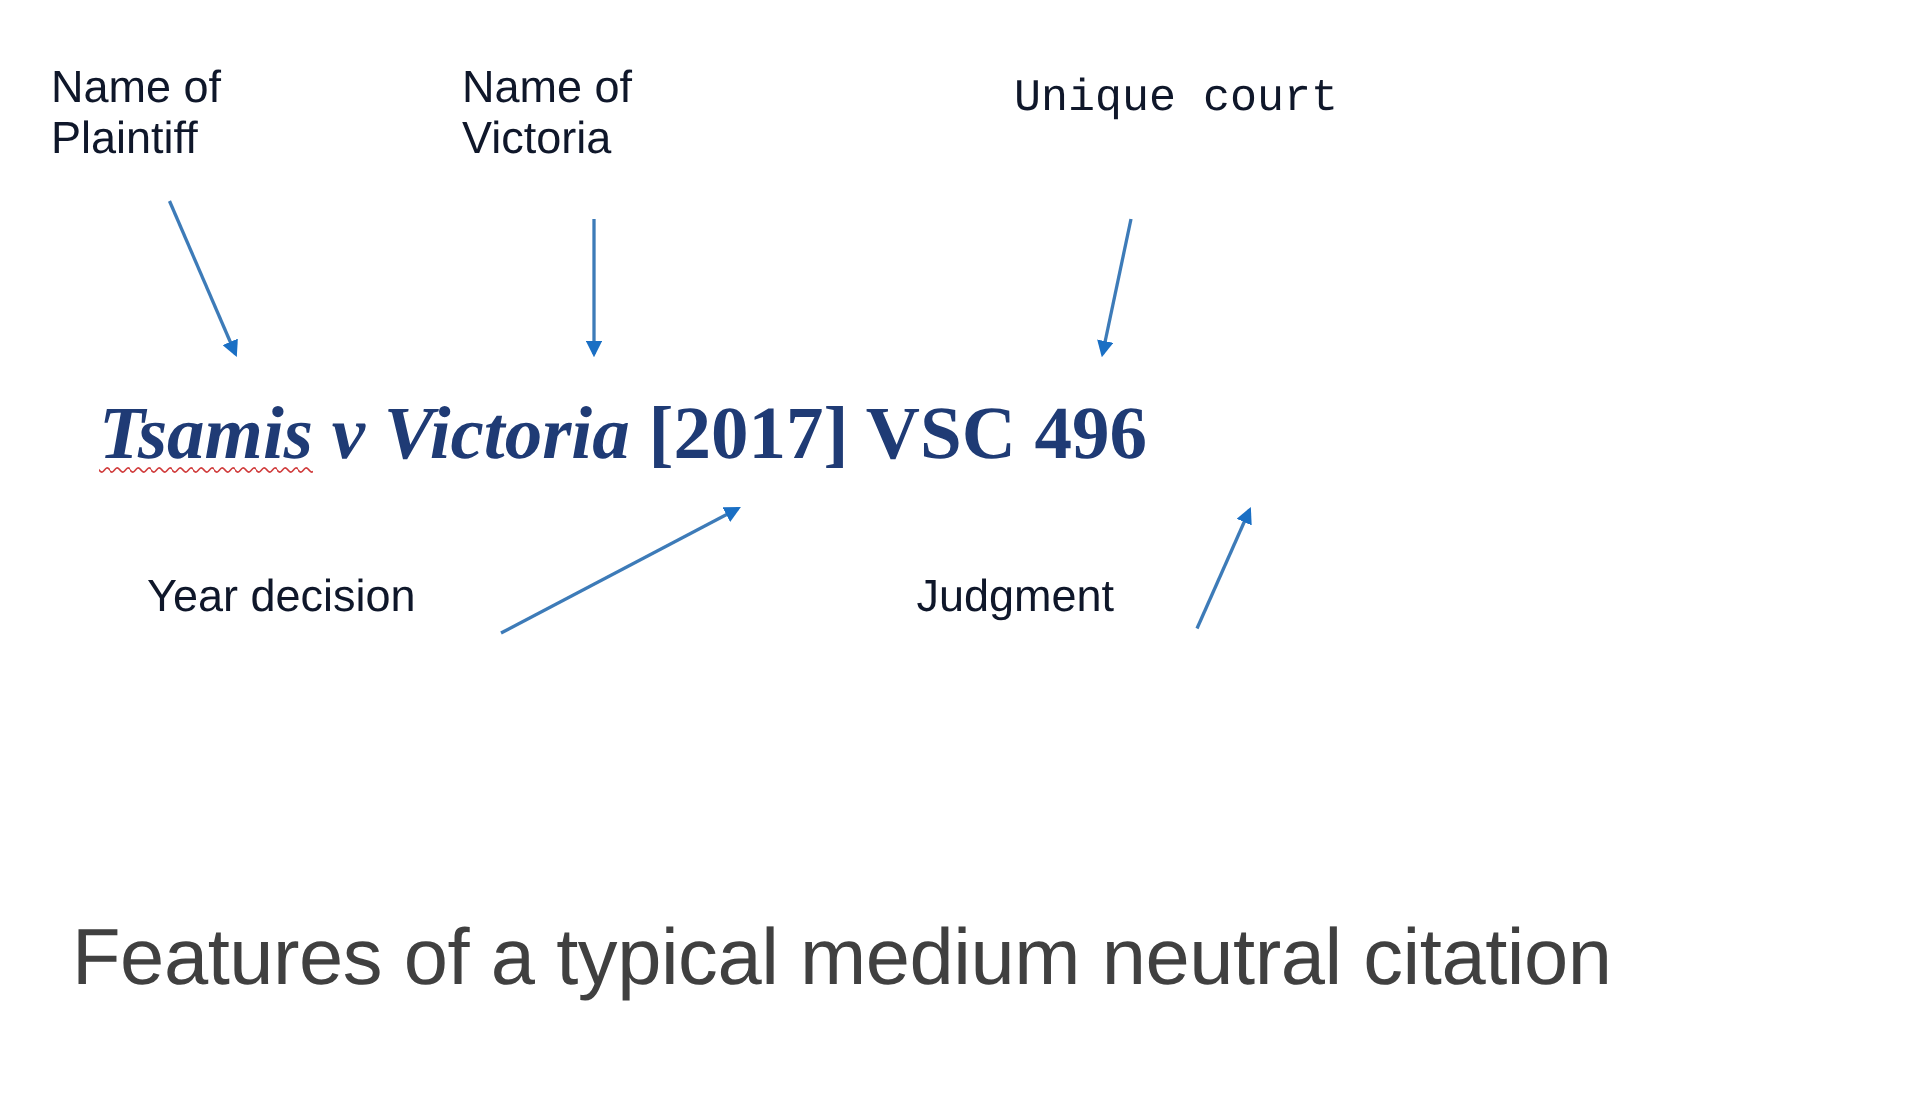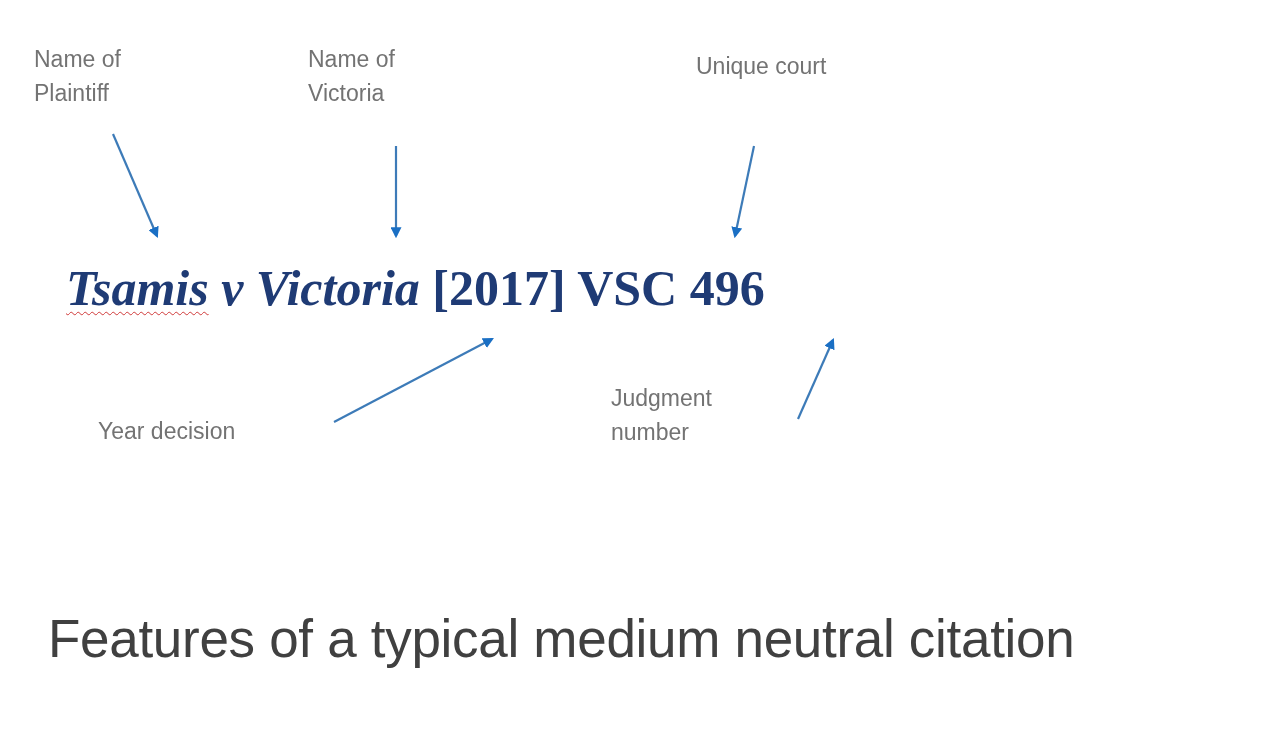--- a/index.html
+++ b/index.html
@@ -7,9 +7,9 @@
   .label {
     position:absolute;
     font-family: "Liberation Sans", sans-serif;
-    font-size:23px;
+    font-size:30px;
     line-height:34px;
-    color:#737373;
+    color:#0f172a;
     white-space:nowrap;
   }
   .citation {

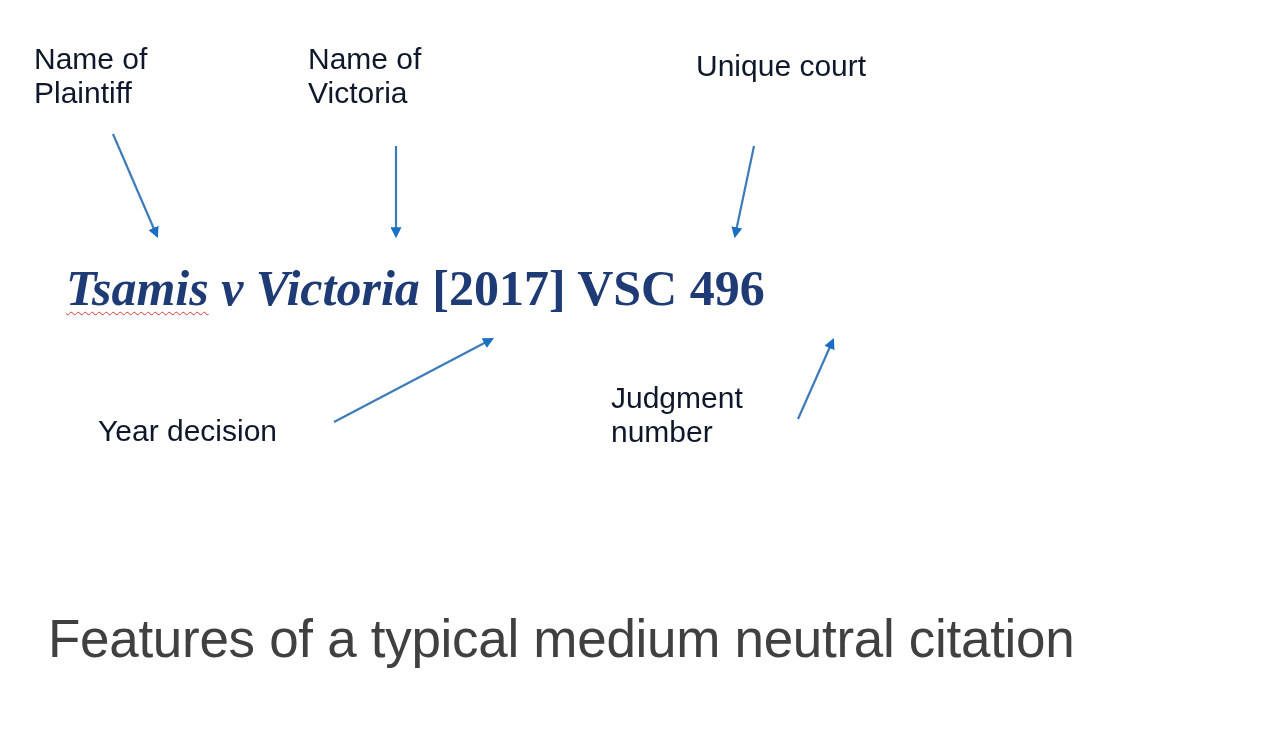--- a/index.html
+++ b/index.html
@@ -54,7 +54,7 @@
   <div>Victoria</div>
 </div>
 
-<div class="label" style="left:696px; top:49px;">
+<div class="label" style="left:676px; top:49px;font-family:Liberation Mono, monospace;">
   <div>Unique court</div>
 </div>
 

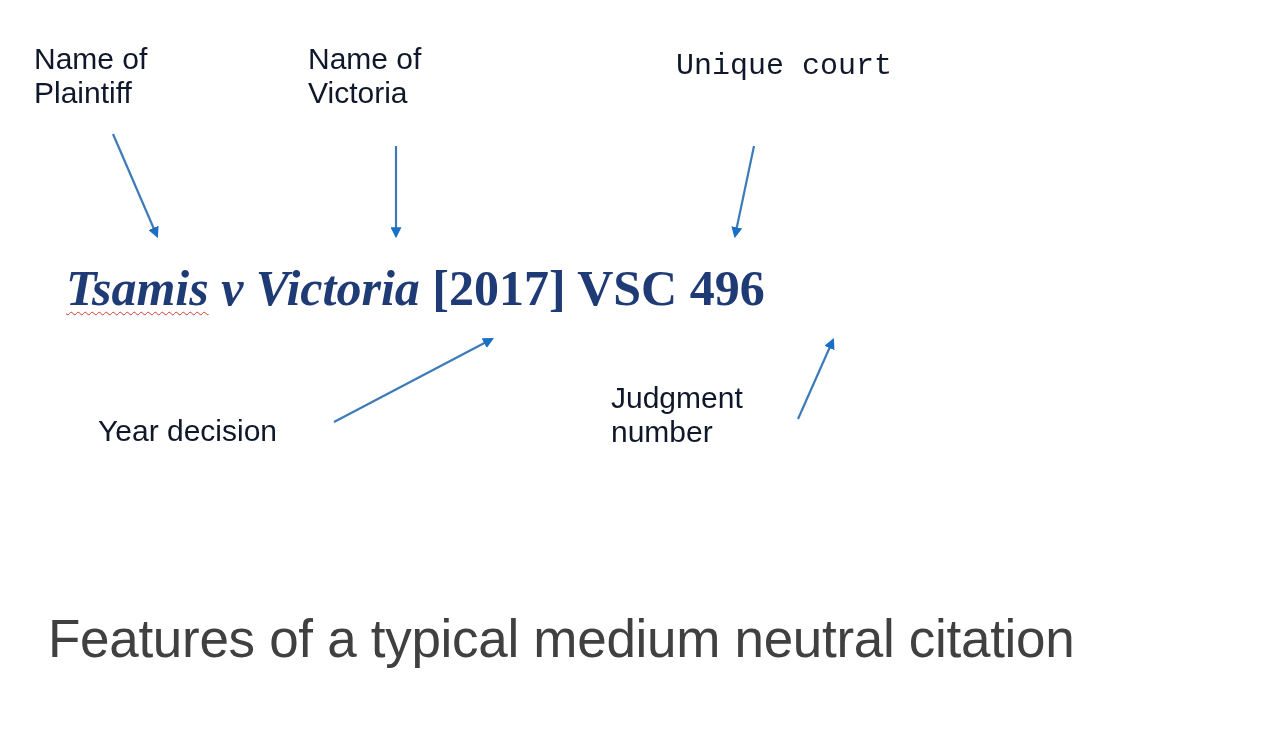--- a/index.html
+++ b/index.html
@@ -62,7 +62,7 @@
   <span class="it plaintiff">Tsamis</span><span class="it"> v </span><span class="it">Victoria</span><span> [2017]</span><span> VSC</span><span> 496</span>
 </div>
 
-<div class="label" style="left:98px; top:381px;margin-top:33px;">
+<div class="label" style="left:98px; top:381px;">
   <div>Year decision</div>
 </div>
 

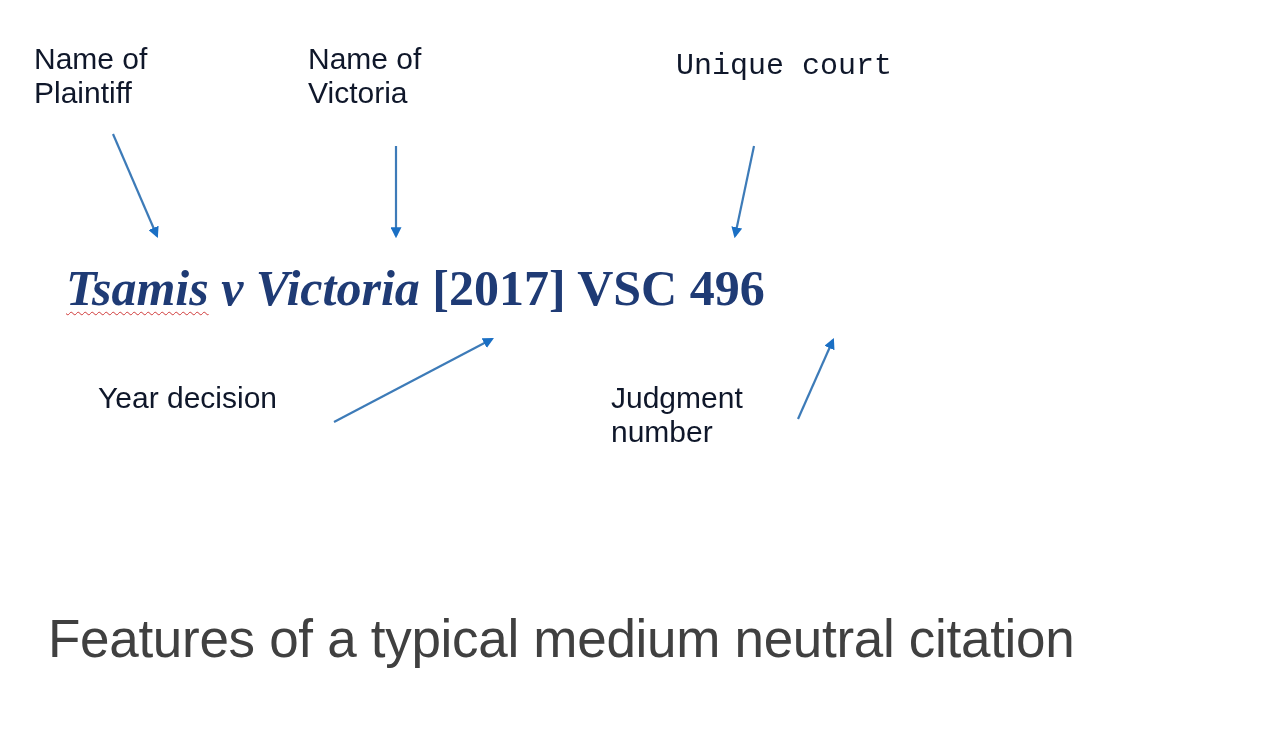--- a/index.html
+++ b/index.html
@@ -68,7 +68,6 @@
 
 <div class="label" style="left:611px; top:381px;">
   <div>Judgment</div>
-  <div>number</div>
 </div>
 
 <svg class="arrows" width="1280" height="733" viewBox="0 0 1280 733">

